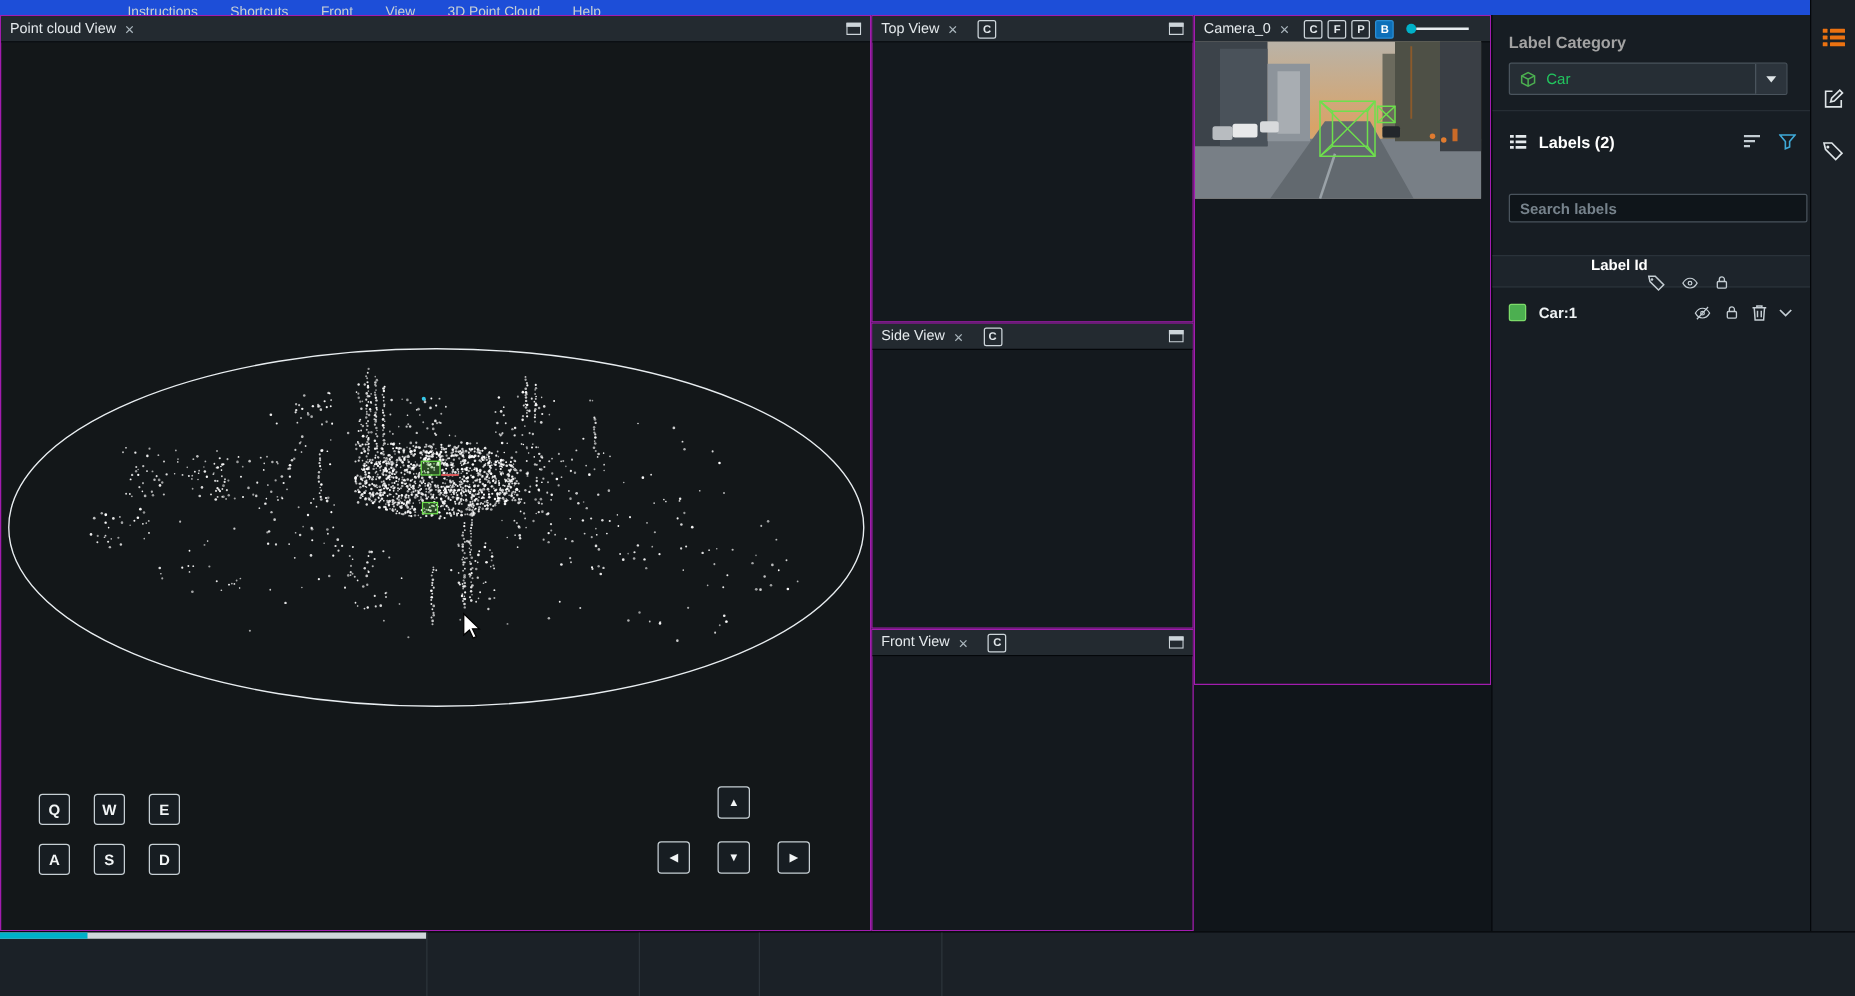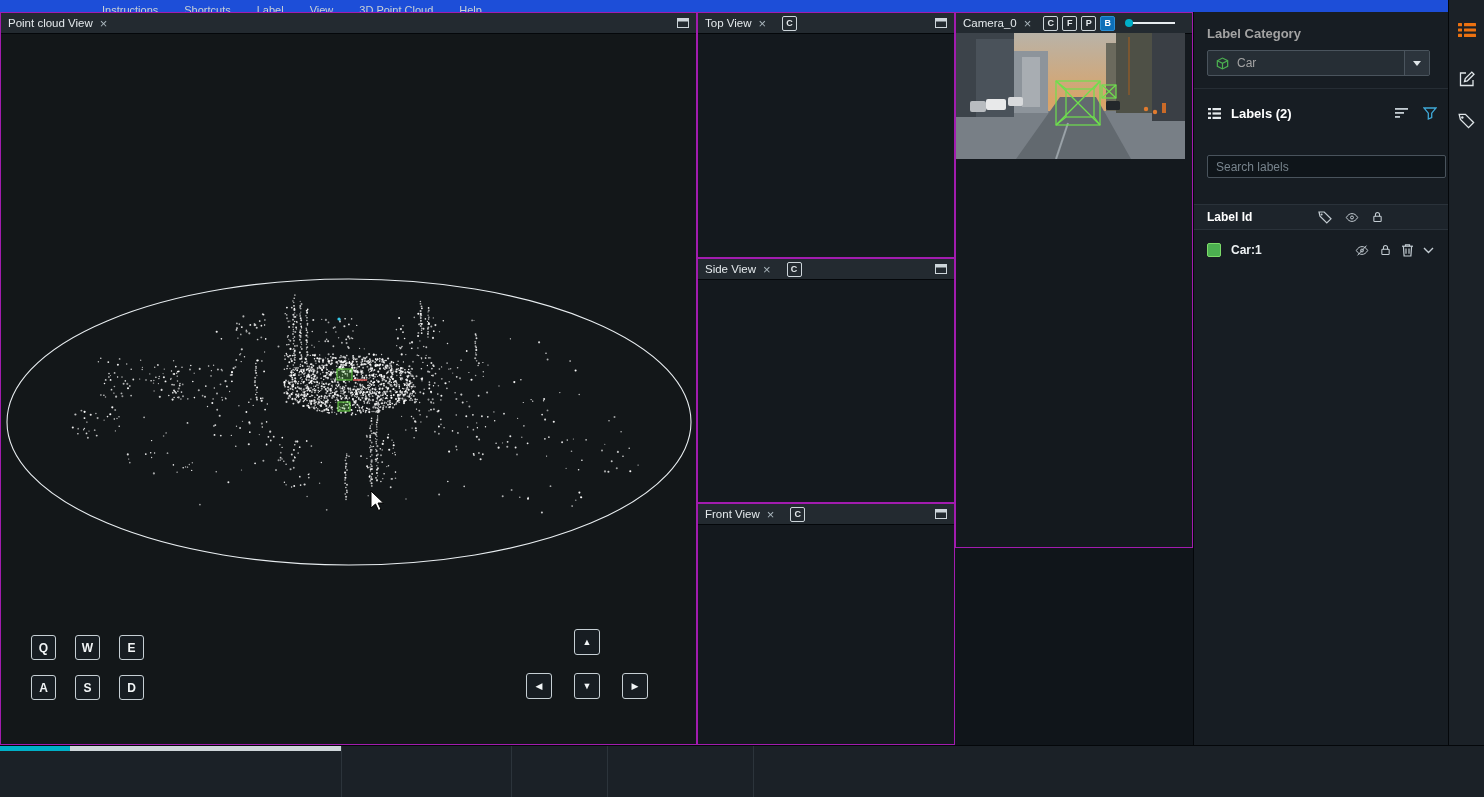--- a/index.html
+++ b/index.html
@@ -65,7 +65,7 @@
   <div class="menubar">
     <span>Instructions</span>
     <span>Shortcuts</span>
-    <span>Label</span>
+    <span>Front</span>
     <span>View</span>
     <span>3D Point Cloud</span>
     <span>Help</span>

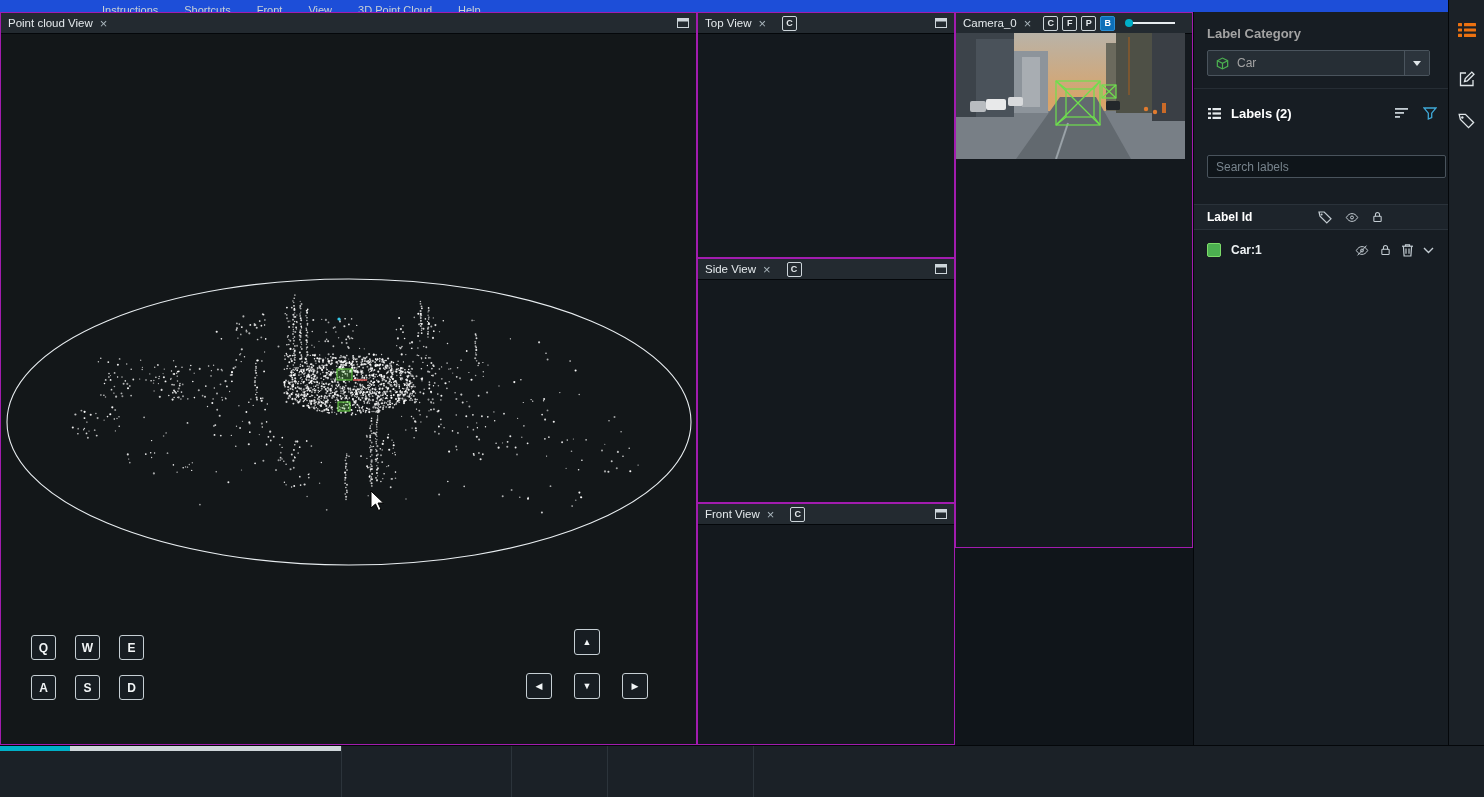--- a/index.html
+++ b/index.html
@@ -27,7 +27,7 @@
   .sidebar{position:absolute;left:1193px;top:12px;width:255px;height:733px;background:#171d23;border-left:1px solid #04070a;box-sizing:border-box;}
   .sb-heading{position:absolute;left:13px;top:14px;font-size:13px;font-weight:700;color:#a3a3a3;}
   .dropdown{position:absolute;left:13px;top:38px;width:223px;height:26px;background:#262e35;border:1px solid #4a545d;border-radius:2px;display:flex;align-items:center;box-sizing:border-box;}
-  .dd-label{font-size:12px;color:#a3a3a3;margin-left:7px;}
+  .dd-label{font-size:12px;color:#22c55e;margin-left:7px;}
   .dd-caret-box{margin-left:auto;width:24px;height:100%;border-left:1px solid #4a545d;background:#2c343c;display:flex;align-items:center;justify-content:center;}
   .caret{width:0;height:0;border-left:4.5px solid transparent;border-right:4.5px solid transparent;border-top:5.5px solid #dfe5e8;}
   .sb-divider{position:absolute;left:0;top:76px;width:100%;height:1px;background:#262d34;}

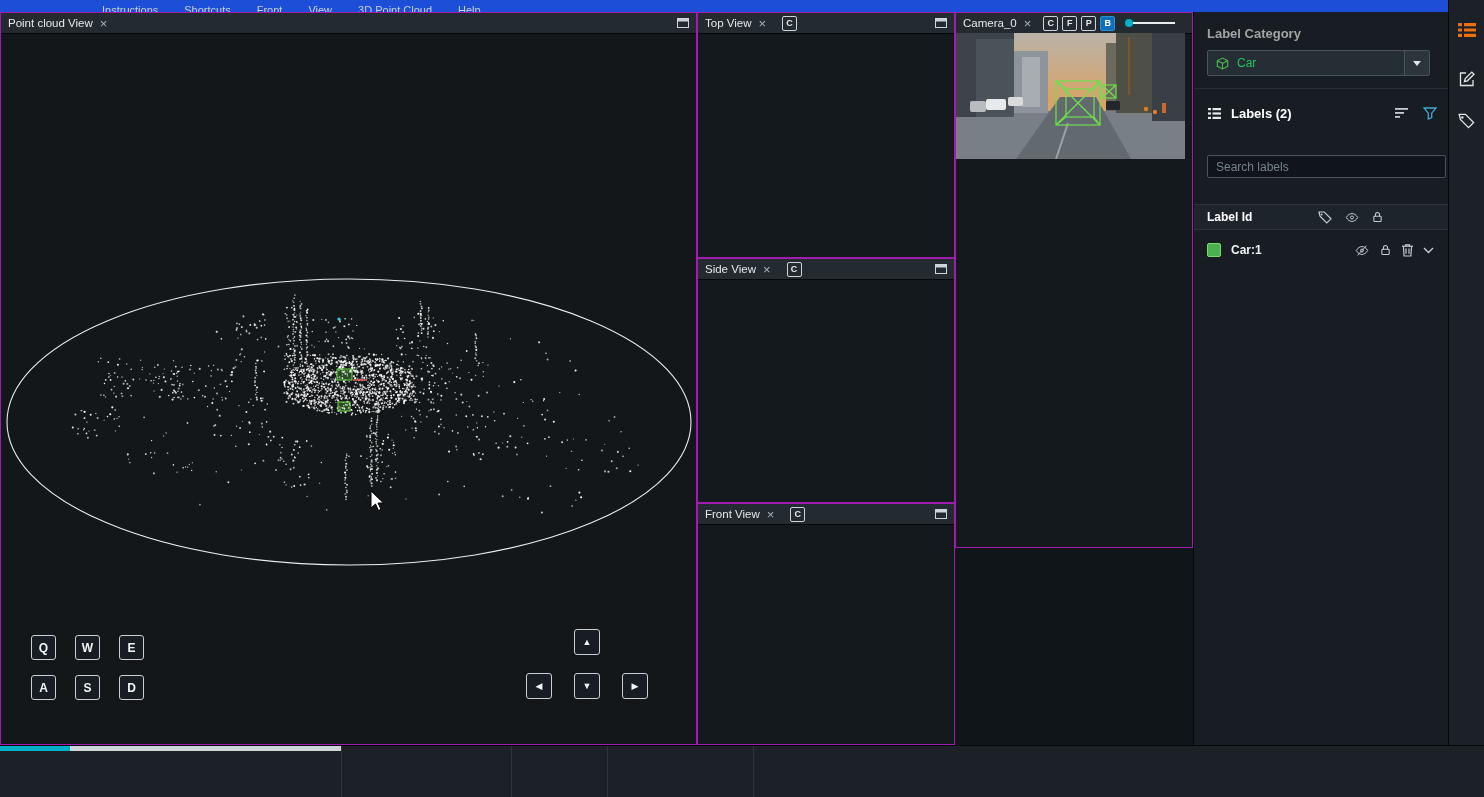--- a/index.html
+++ b/index.html
@@ -34,7 +34,7 @@
   .labels-head{position:absolute;left:13px;top:90px;width:230px;height:22px;display:flex;align-items:center;}
   .labels-head .txt{margin-left:9px;font-size:13px;font-weight:700;color:#fff;}
   .labels-head .right{margin-left:auto;display:flex;gap:14px;align-items:center;}
-  .search{position:absolute;left:13px;top:143px;width:239px;height:23px;background:#0f151a;border:1px solid #49535c;border-radius:2px;color:#e4e9ec;font-size:12px;padding:0 8px;box-sizing:border-box;outline:none;font-family:"Liberation Sans",sans-serif;}
+  .search{position:absolute;left:13px;top:143px;width:239px;height:23px;background:#0f151a;border:1px solid #49535c;border-radius:2px;color:#e4e9ec;font-size:12px;padding:0 8px;box-sizing:border-box;outline:none;font-family:"Liberation Sans",sans-serif;font-weight:bold;}
   .search::placeholder{color:#77838c;}
   .labelid-head{position:absolute;left:0;top:192px;width:100%;height:26px;background:#1d242b;border-top:1px solid #2a323a;border-bottom:1px solid #2a323a;display:flex;align-items:center;padding:0 64px 0 13px;box-sizing:border-box;}
   .labelid-head .txt{font-size:12px;font-weight:700;color:#fff;}

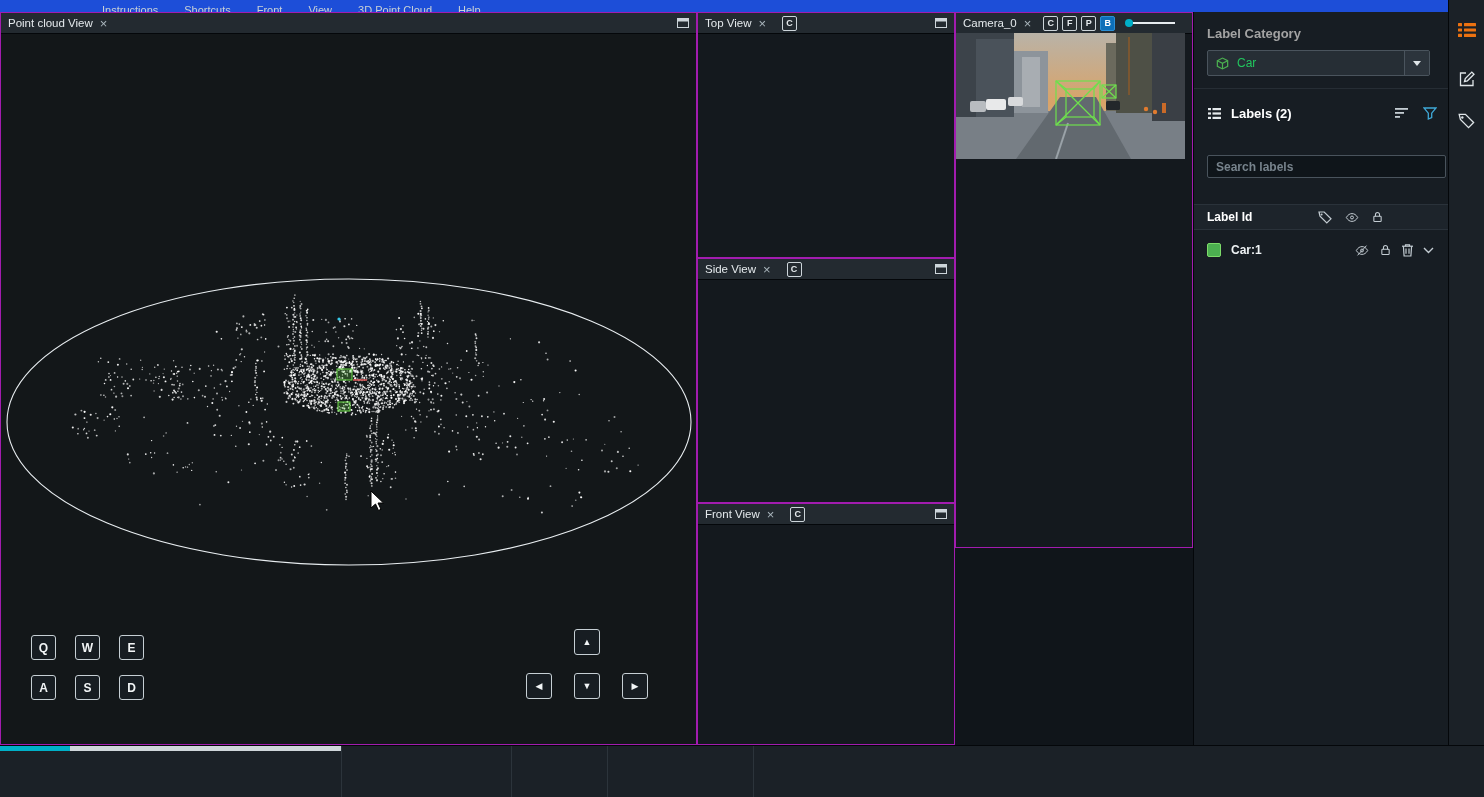--- a/index.html
+++ b/index.html
@@ -36,7 +36,7 @@
   .labels-head .right{margin-left:auto;display:flex;gap:14px;align-items:center;}
   .search{position:absolute;left:13px;top:143px;width:239px;height:23px;background:#0f151a;border:1px solid #49535c;border-radius:2px;color:#e4e9ec;font-size:12px;padding:0 8px;box-sizing:border-box;outline:none;font-family:"Liberation Sans",sans-serif;font-weight:bold;}
   .search::placeholder{color:#77838c;}
-  .labelid-head{position:absolute;left:0;top:192px;width:100%;height:26px;background:#1d242b;border-top:1px solid #2a323a;border-bottom:1px solid #2a323a;display:flex;align-items:center;padding:0 64px 0 13px;box-sizing:border-box;}
+  .labelid-head{position:absolute;left:0;top:192px;width:100%;height:26px;background:#1d242b;border-top:1px solid #2a323a;border-bottom:1px solid #2a323a;display:flex;align-items:center;padding:0 64px 0 13px;box-sizing:border-box;flex-direction:column;}
   .labelid-head .txt{font-size:12px;font-weight:700;color:#fff;}
   .labelid-head .icons{margin-left:auto;display:flex;gap:11px;align-items:center;}
   .label-row{position:absolute;left:0;width:100%;height:30px;display:flex;align-items:center;padding:0 14px 0 13px;box-sizing:border-box;font-weight:bold;}

